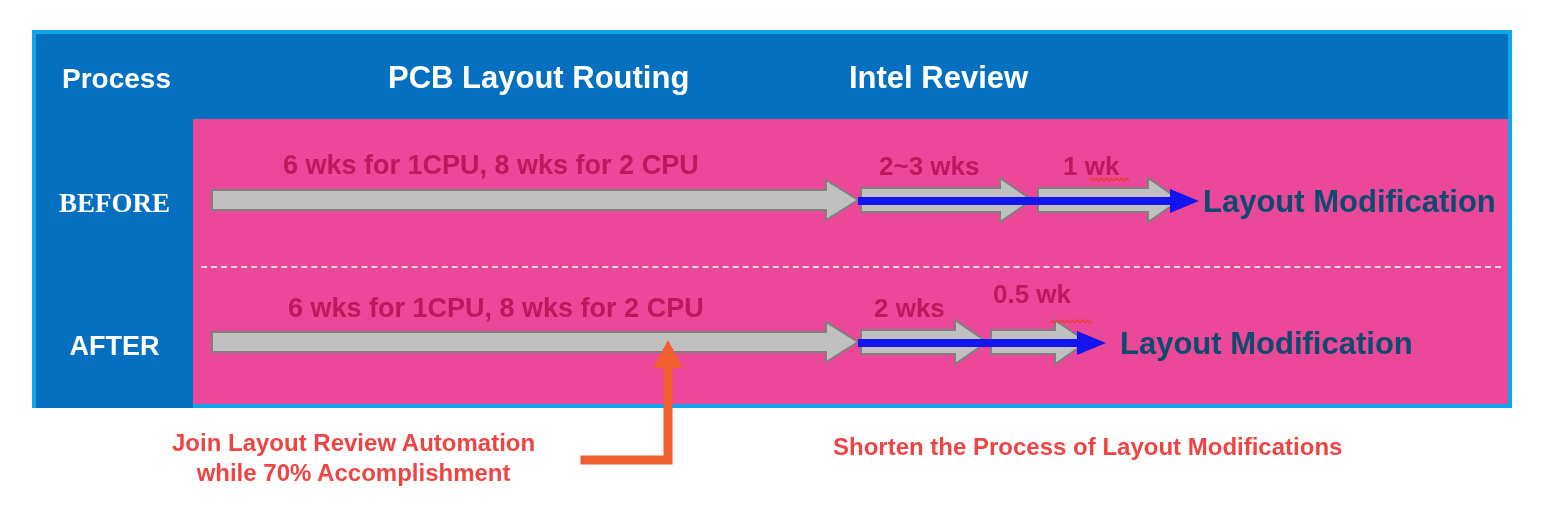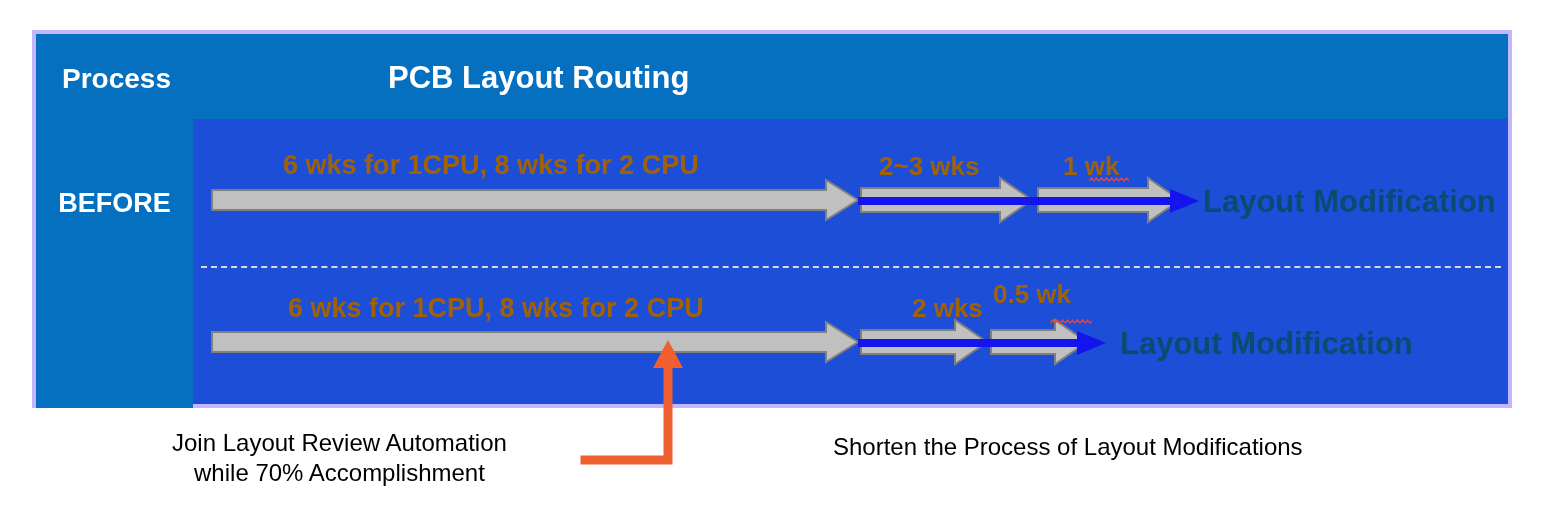--- a/index.html
+++ b/index.html
@@ -29,9 +29,9 @@
     top: 30px;
     width: 1480px;
     height: 378px;
-    border: 4px solid #c4b5fd;
+    border: 4px solid #0ea5e9;
     box-sizing: border-box;
-    background: #1d4ed8;
+    background: #ec4899;
   }
   
   .header-band {

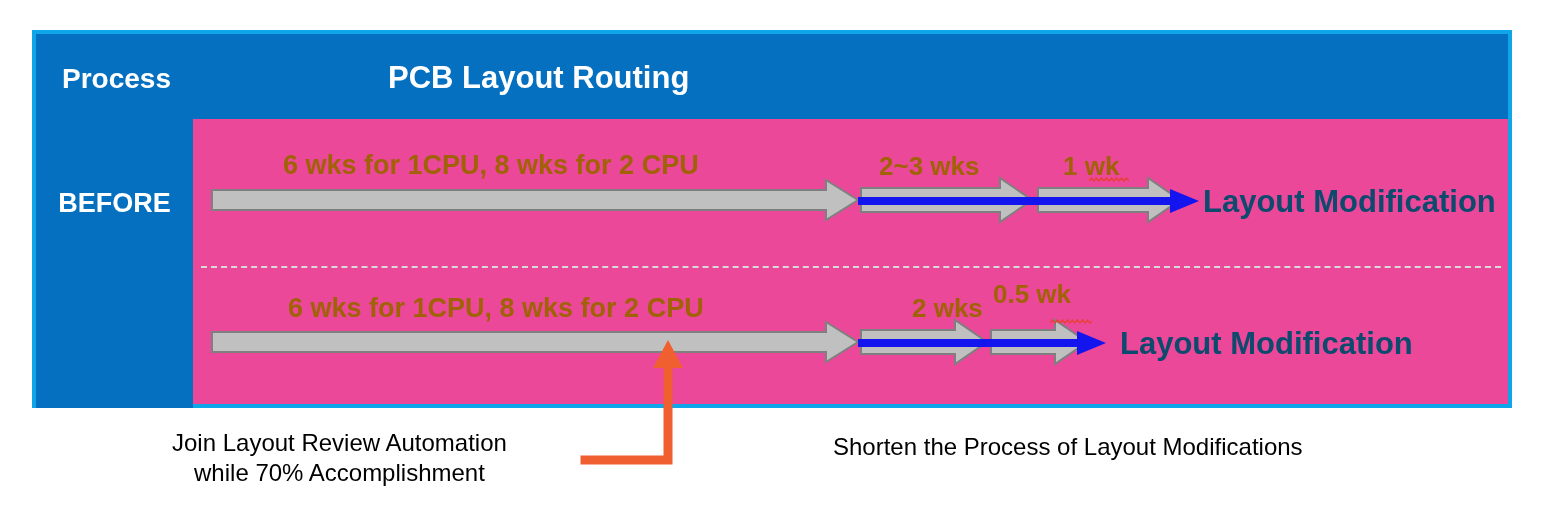--- a/index.html
+++ b/index.html
@@ -144,6 +144,7 @@
 
     <span class="hdr-label hdr-process">Process</span>
     <span class="hdr-label hdr-pcb">PCB Layout Routing</span>
+    <span class="hdr-label hdr-intel">Intel Review</span>
 
     <span class="row-label row-label-before">BEFORE</span>
 

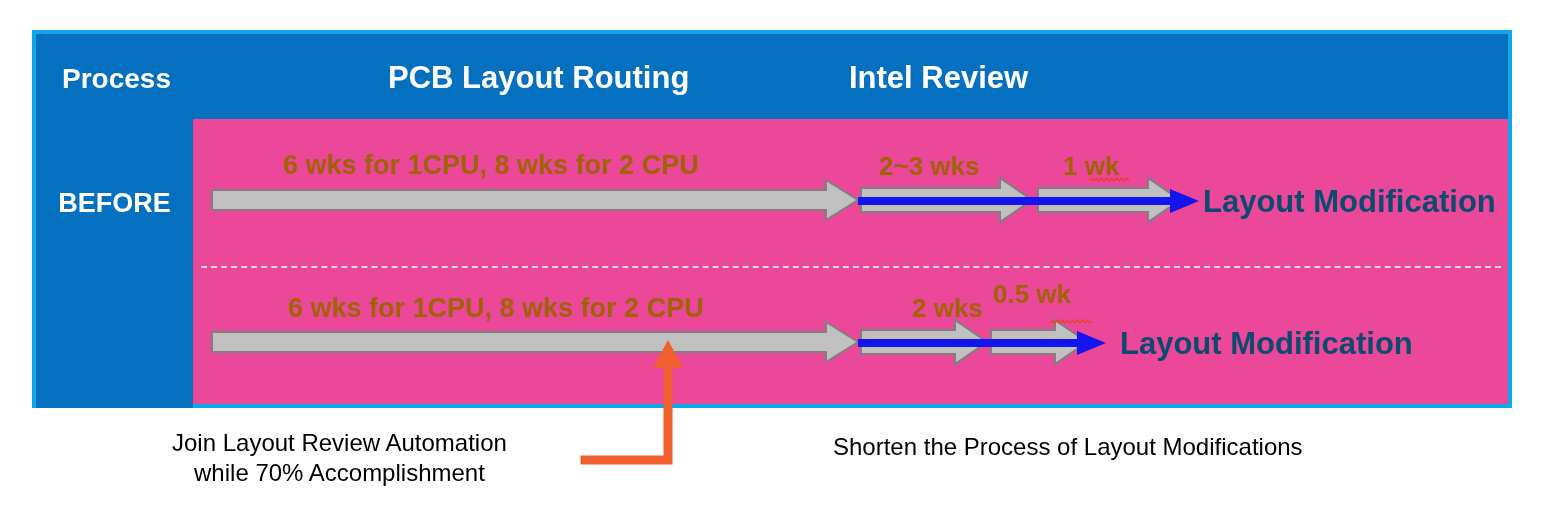--- a/index.html
+++ b/index.html
@@ -99,7 +99,7 @@
   
   .dur {
     position: absolute;
-    color: #a16207;
+    color: #be185d;
     font-weight: bold;
     white-space: nowrap;
     line-height: 1;

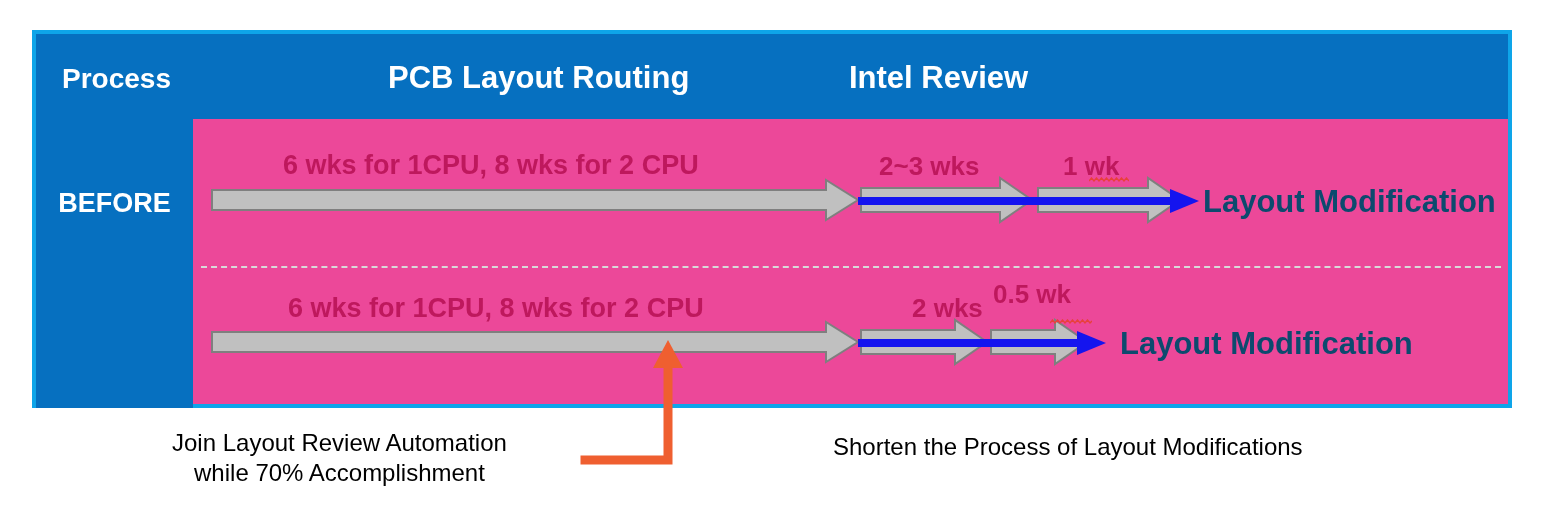--- a/index.html
+++ b/index.html
@@ -75,7 +75,7 @@
     line-height: 1;
     white-space: nowrap;
   }
-  .row-label-before { top: 156px; }
+  .row-label-before { top: 156px; font-family: Liberation Serif, serif; }
   .row-label-after  { top: 299px; }
 
   

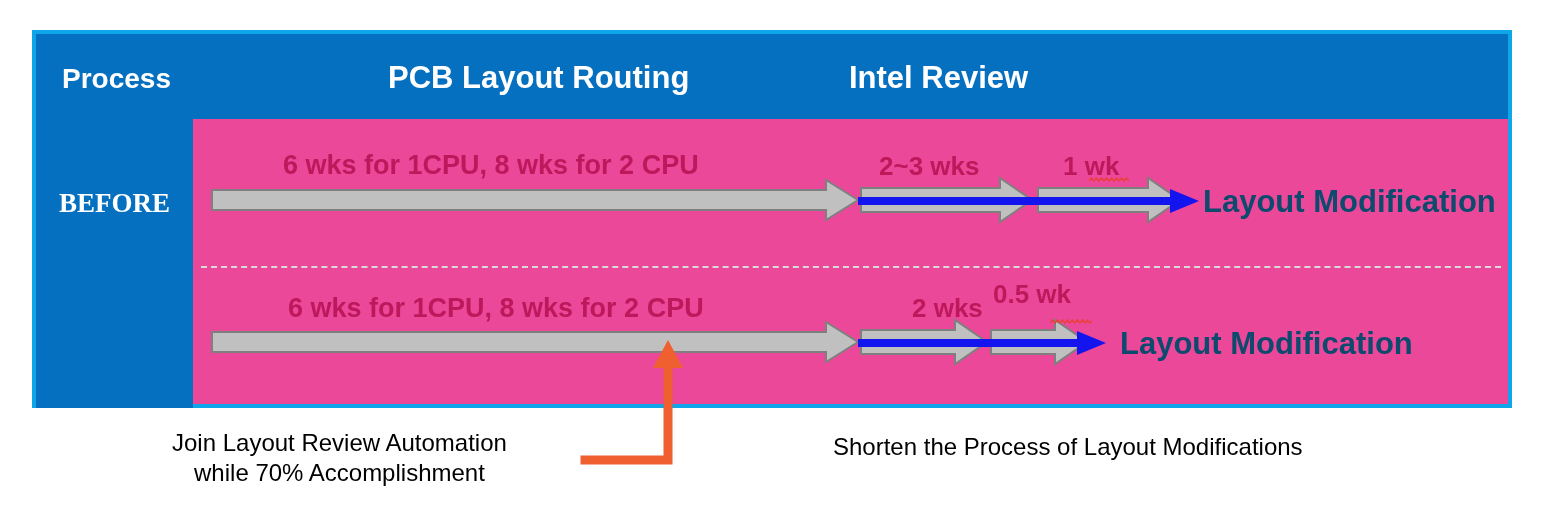--- a/index.html
+++ b/index.html
@@ -180,7 +180,7 @@
   <span class="dur dur-sm" style="left:1063px; top:153px;">1 wk</span>
 
   <span class="dur dur-main" style="left:288px; top:295px;">6 wks for 1CPU, 8 wks for 2 CPU</span>
-  <span class="dur dur-sm" style="left:912px; top:295px;">2 wks</span>
+  <span class="dur dur-sm" style="left:874px; top:295px;">2 wks</span>
   <span class="dur dur-sm" style="left:993px; top:281px;">0.5 wk</span>
 
   <svg class="squiggle" style="left:1089px; top:177px; width:40px;" viewBox="0 0 40 6">

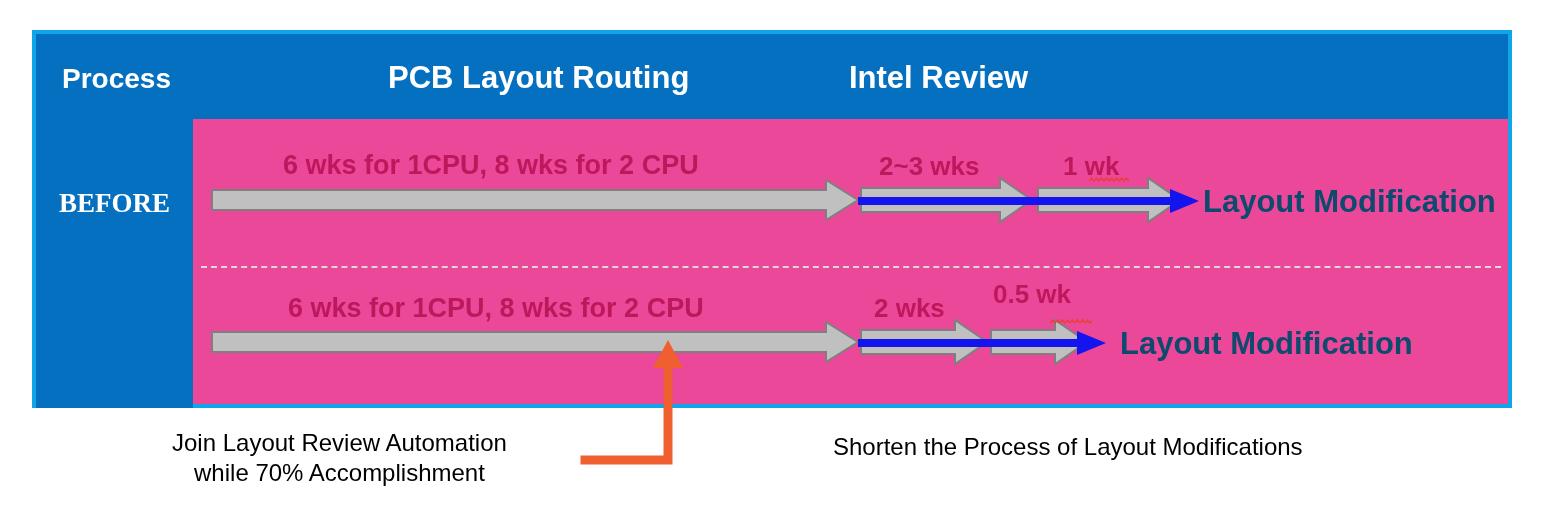--- a/index.html
+++ b/index.html
@@ -147,6 +147,7 @@
     <span class="hdr-label hdr-intel">Intel Review</span>
 
     <span class="row-label row-label-before">BEFORE</span>
+    <span class="row-label row-label-after">AFTER</span>
 
     <div class="row-divider"></div>
   </div>

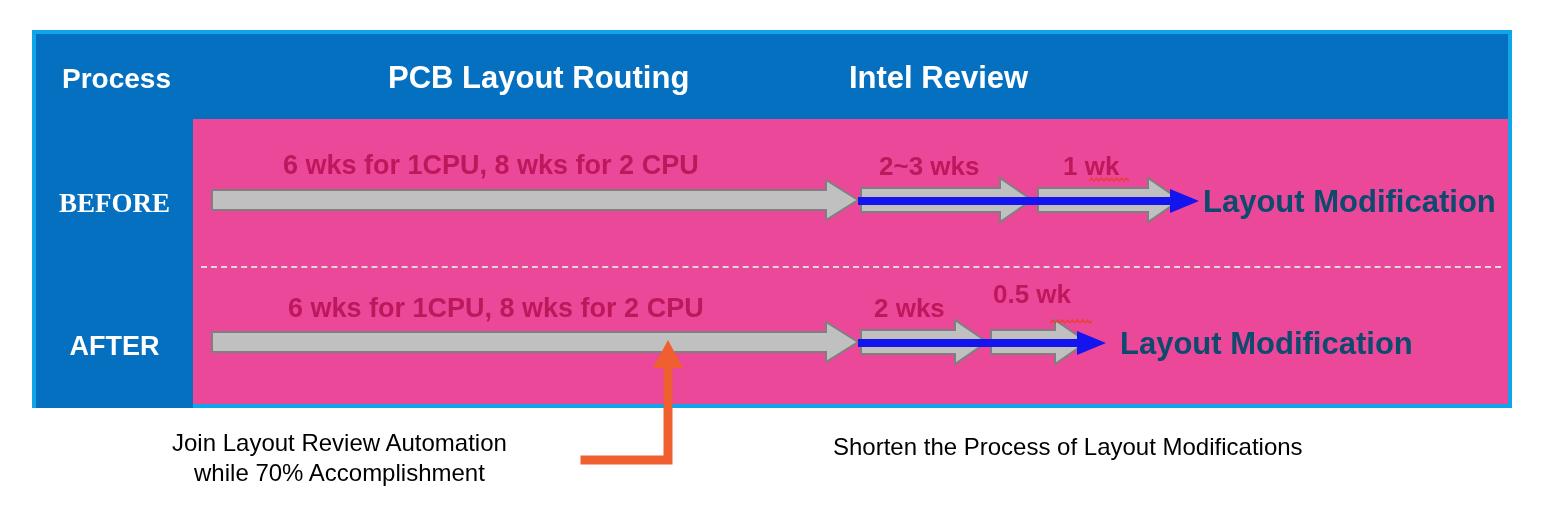--- a/index.html
+++ b/index.html
@@ -123,8 +123,8 @@
 
   .callout {
     position: absolute;
-    color: #000000;
-    font-weight: normal;
+    color: #ef4444;
+    font-weight: bold;
     font-size: 24px;
     line-height: 1.25;
     white-space: nowrap;

